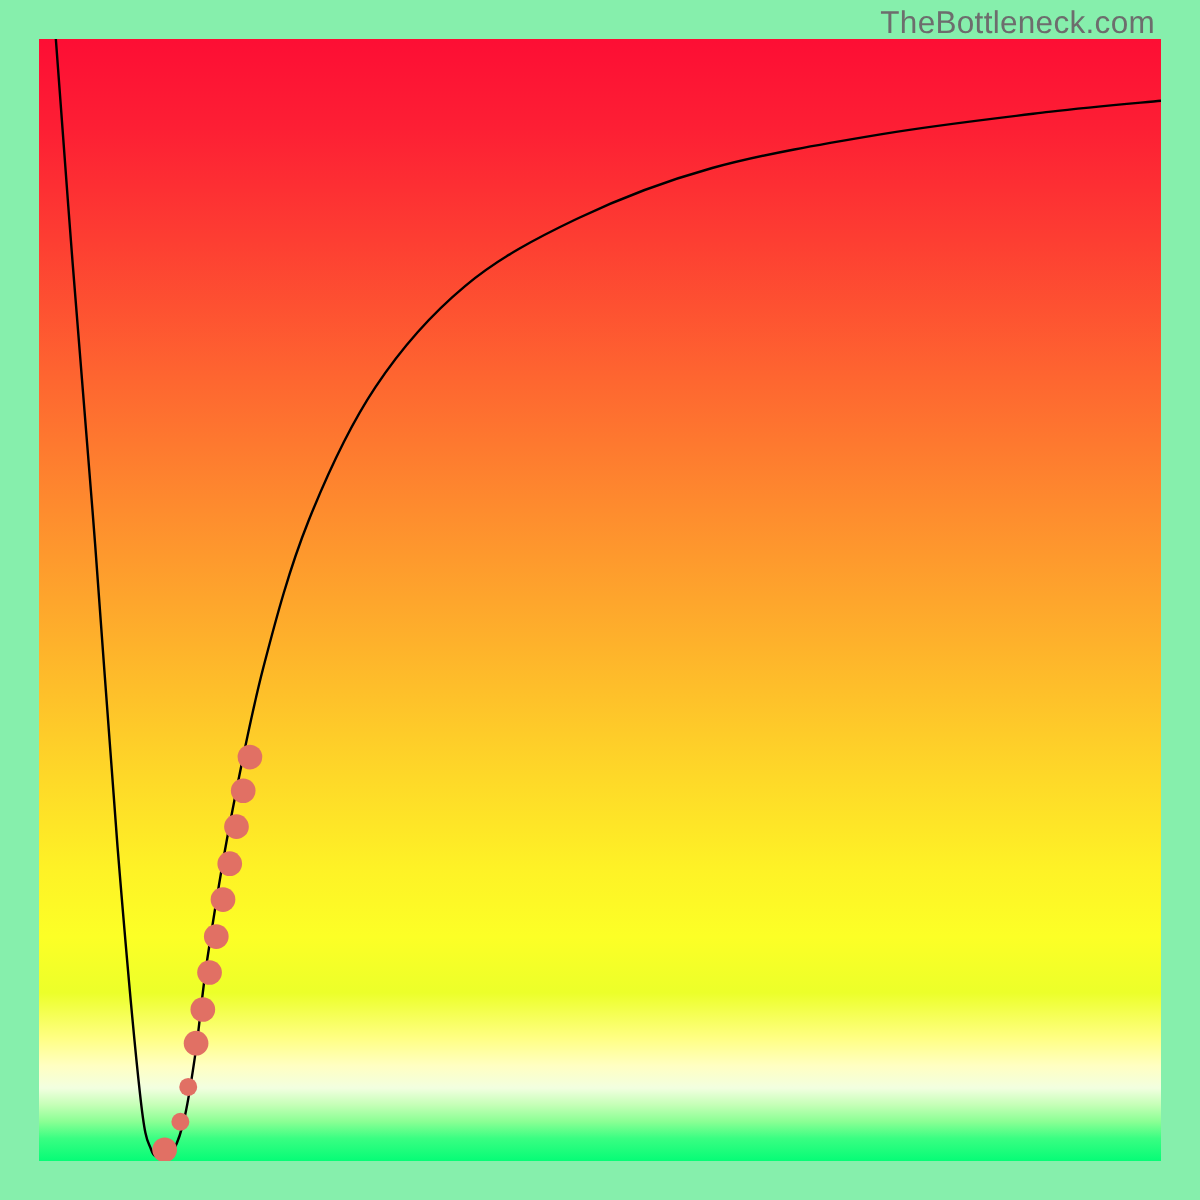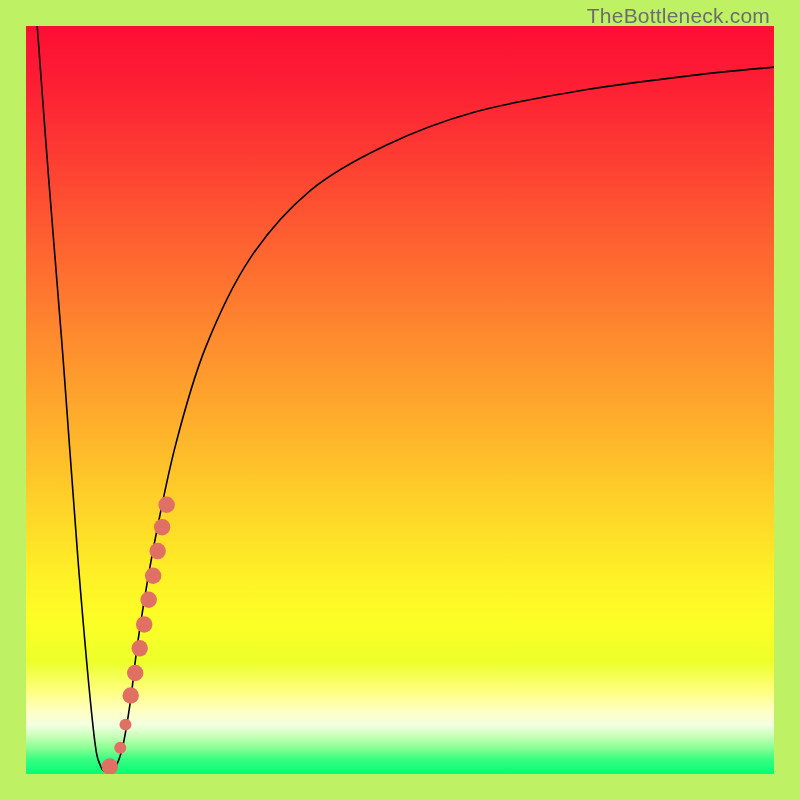--- a/index.html
+++ b/index.html
@@ -14,7 +14,7 @@
     position: relative;
     width: 800px;
     height: 800px;
-    background: #bef264;
+    background: #86efac;
   }
   .plot-area {
     position: absolute;

